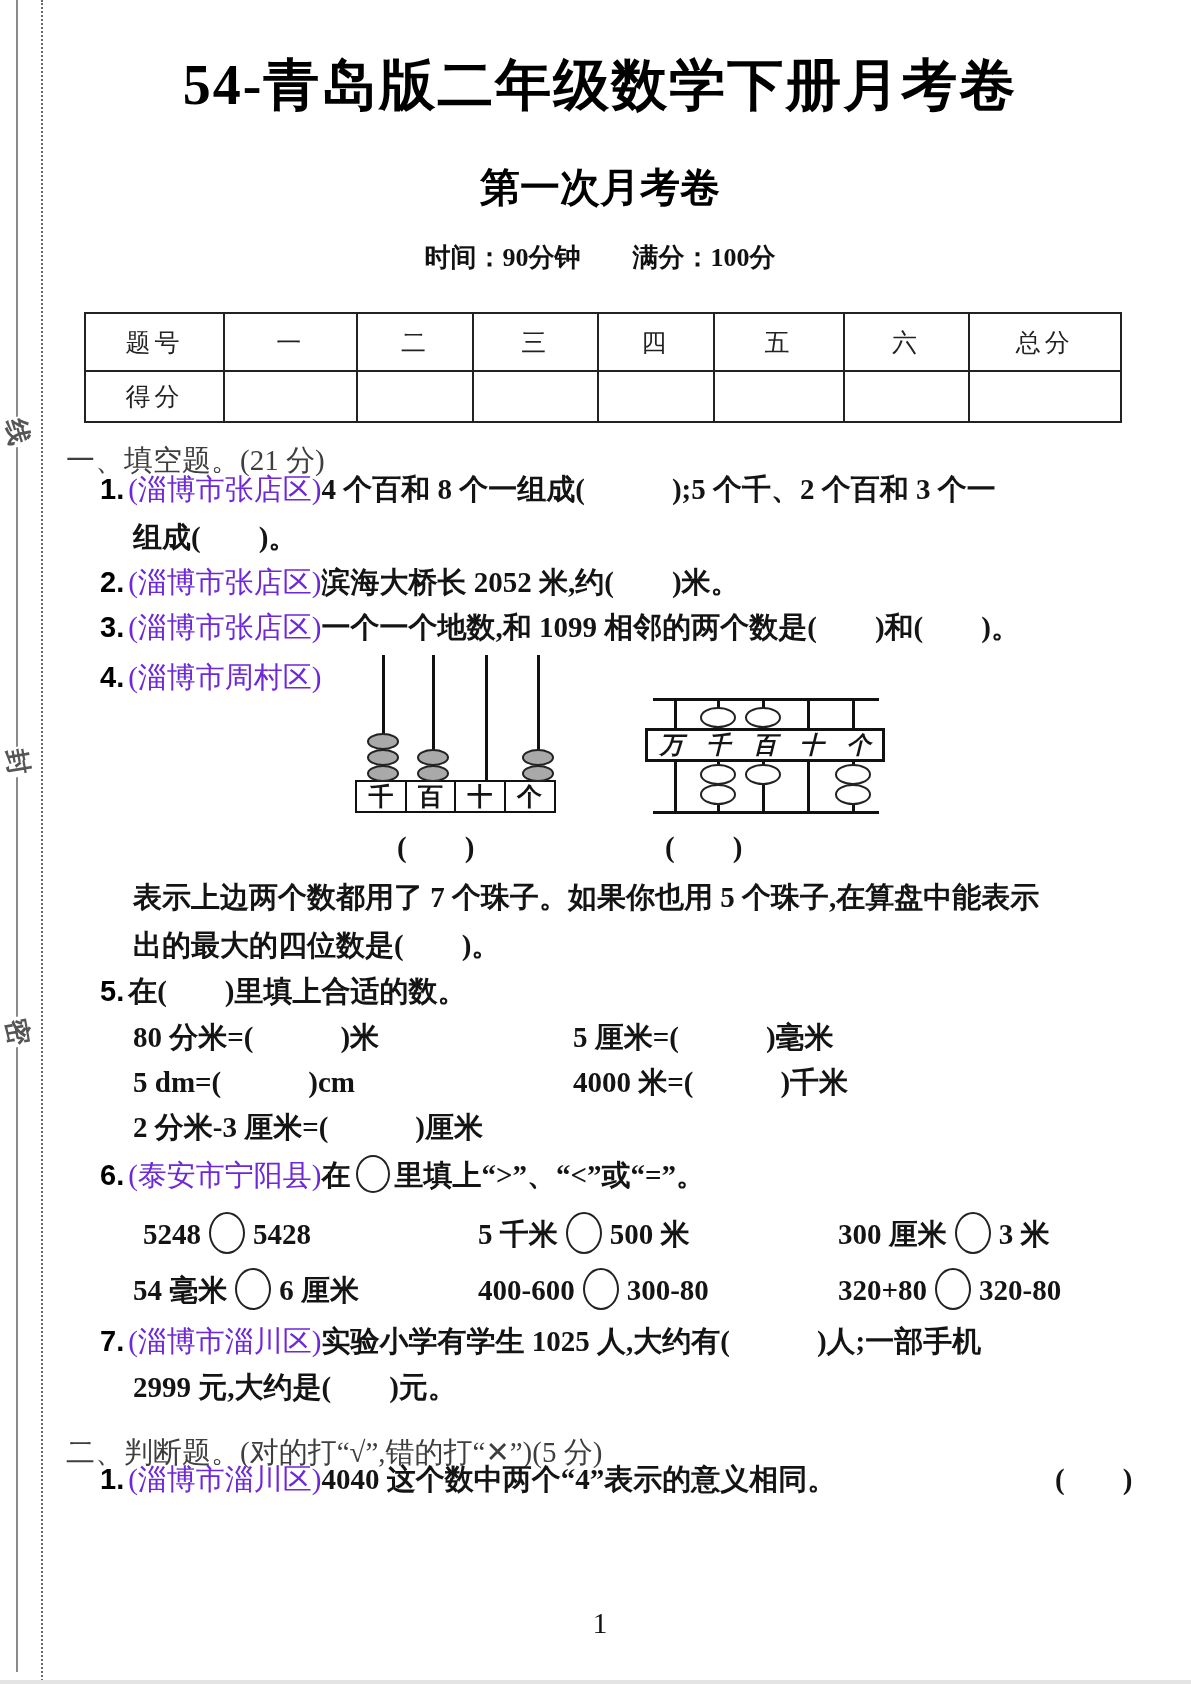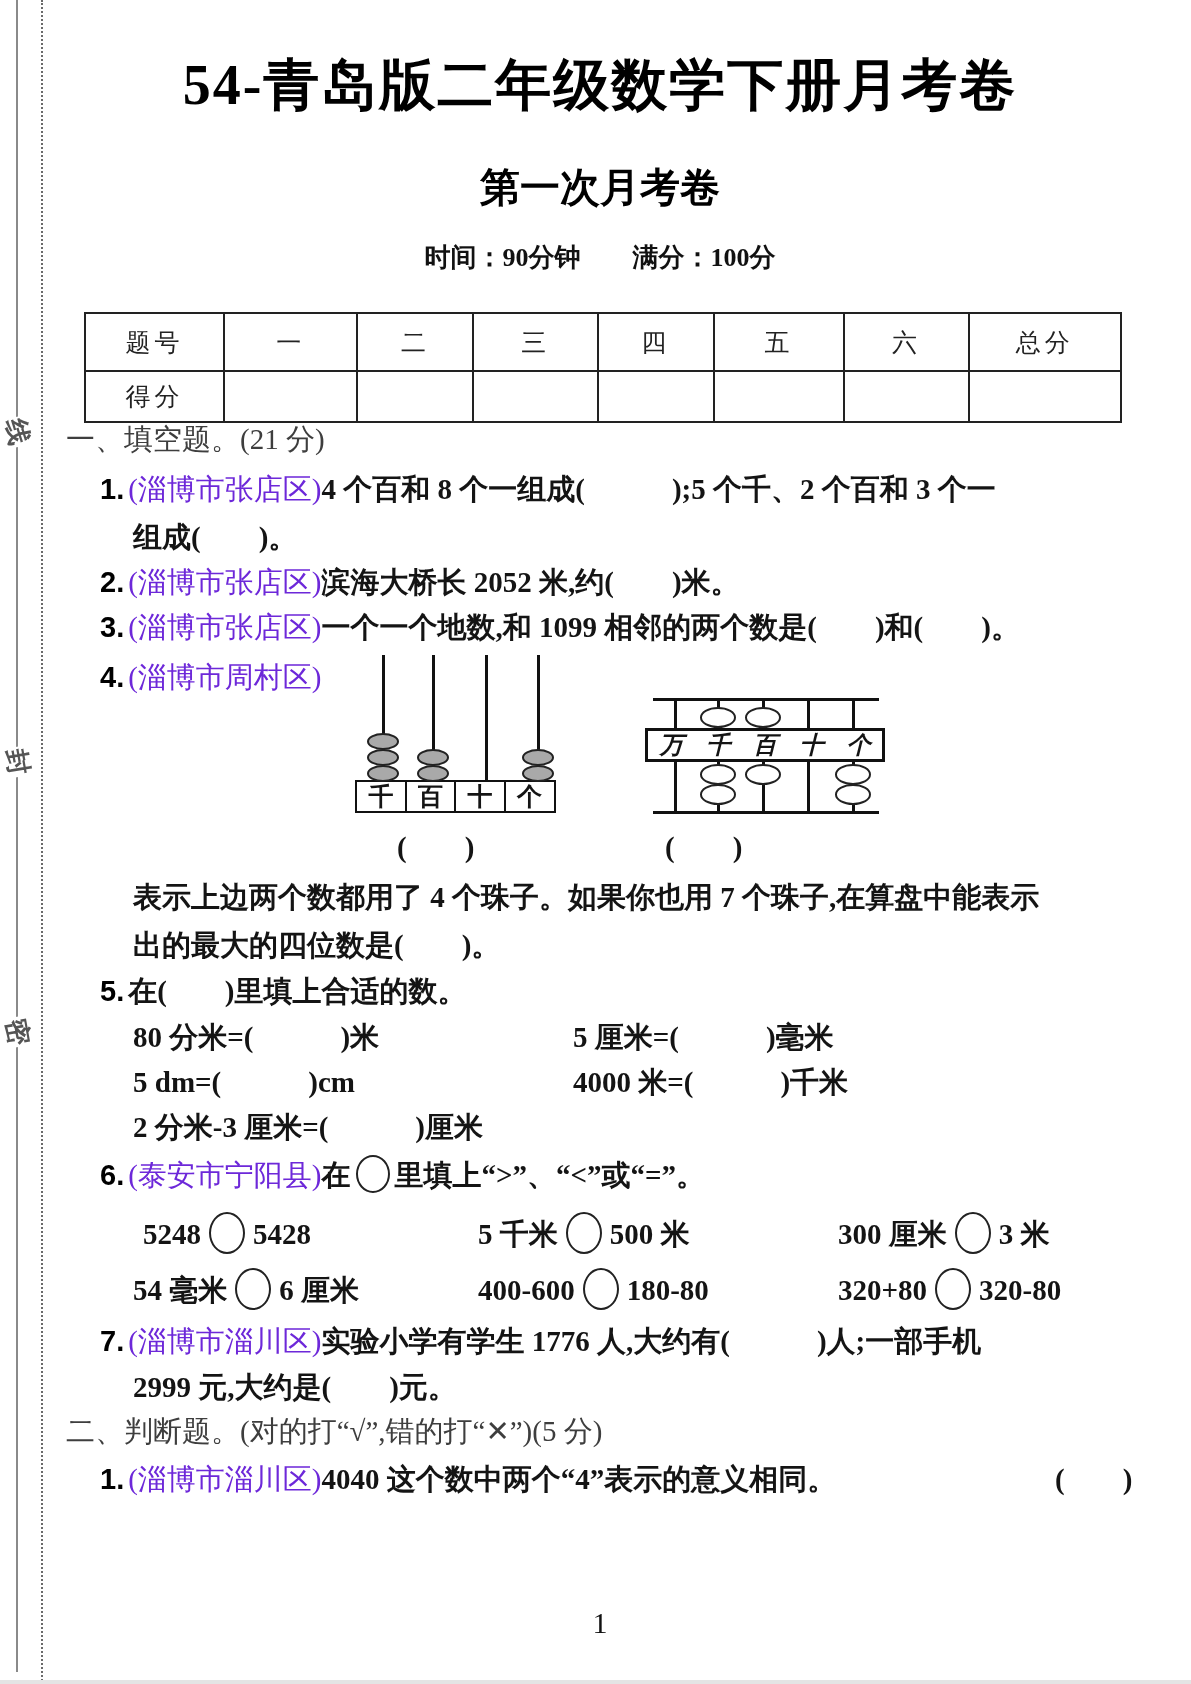--- a/index.html
+++ b/index.html
@@ -35,7 +35,7 @@
 
   
   .line{position:absolute;font-size:29px;font-weight:700;color:#141414;white-space:nowrap;}
-  .sec-head{position:absolute;font-size:29px;font-weight:400;color:#3e3e3e;white-space:nowrap;}
+  .sec-head{position:absolute;font-size:29px;font-weight:400;color:#3e3e3e;white-space:nowrap;margin-top:21px;}
   .qno{font-family:"Liberation Sans","DejaVu Sans",sans-serif;font-weight:700;color:#000;margin-right:4px;}
   .region{font-weight:400;color:#6d28d9;}
   .blank-paren{font-weight:700;}

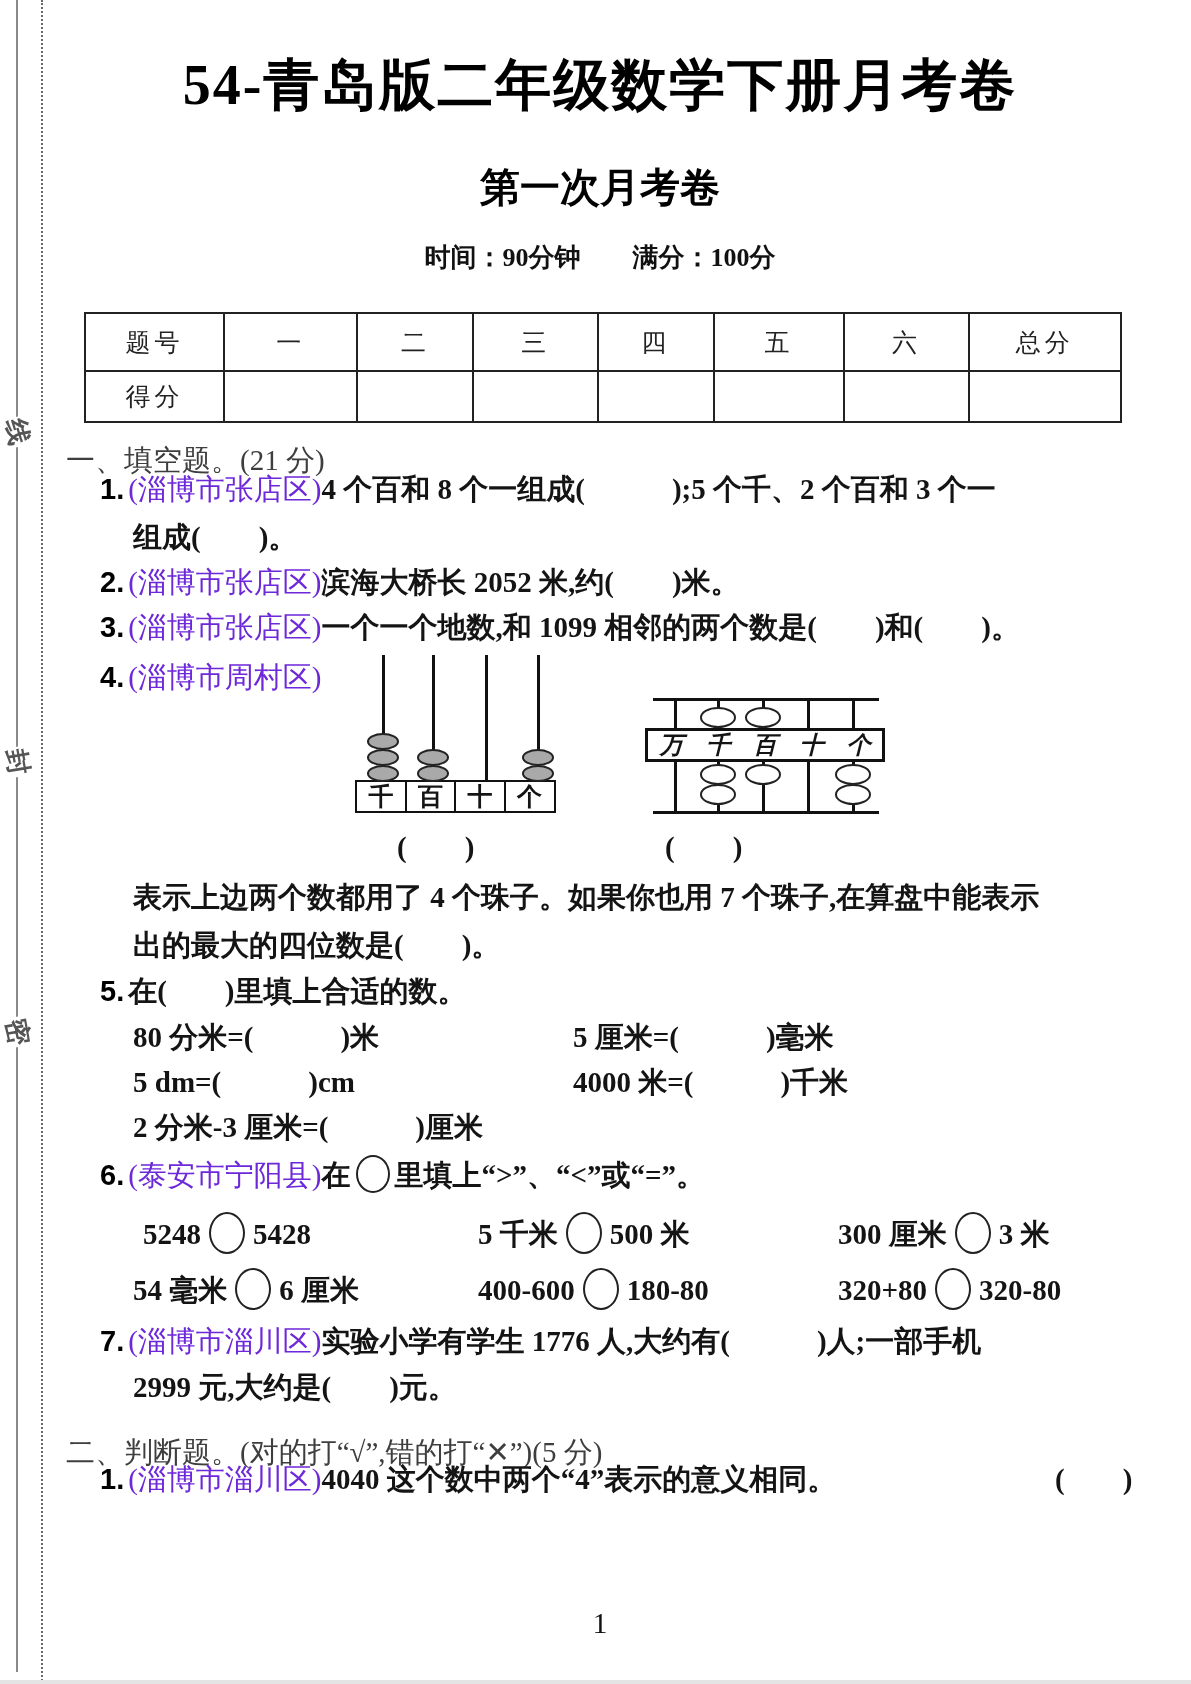--- a/index.html
+++ b/index.html
@@ -187,7 +187,7 @@
 <div class="line blank-paren" style="left:397px;top:828px">(　　)</div>
 <div class="line blank-paren" style="left:665px;top:828px">(　　)</div>
 
-<div class="line" style="left:133px;top:878px">表示上边两个数都用了 4 个珠子。如果你也用 7 个珠子,在算盘中能表示</div>
+<div class="line" style="left:133px;top:878px">表示上边两个数都用了 7 个珠子。如果你也用 5 个珠子,在算盘中能表示</div>
 <div class="line" style="left:133px;top:926px">出的最大的四位数是(　　)。</div>
 
 <div class="line" style="left:100px;top:972px">

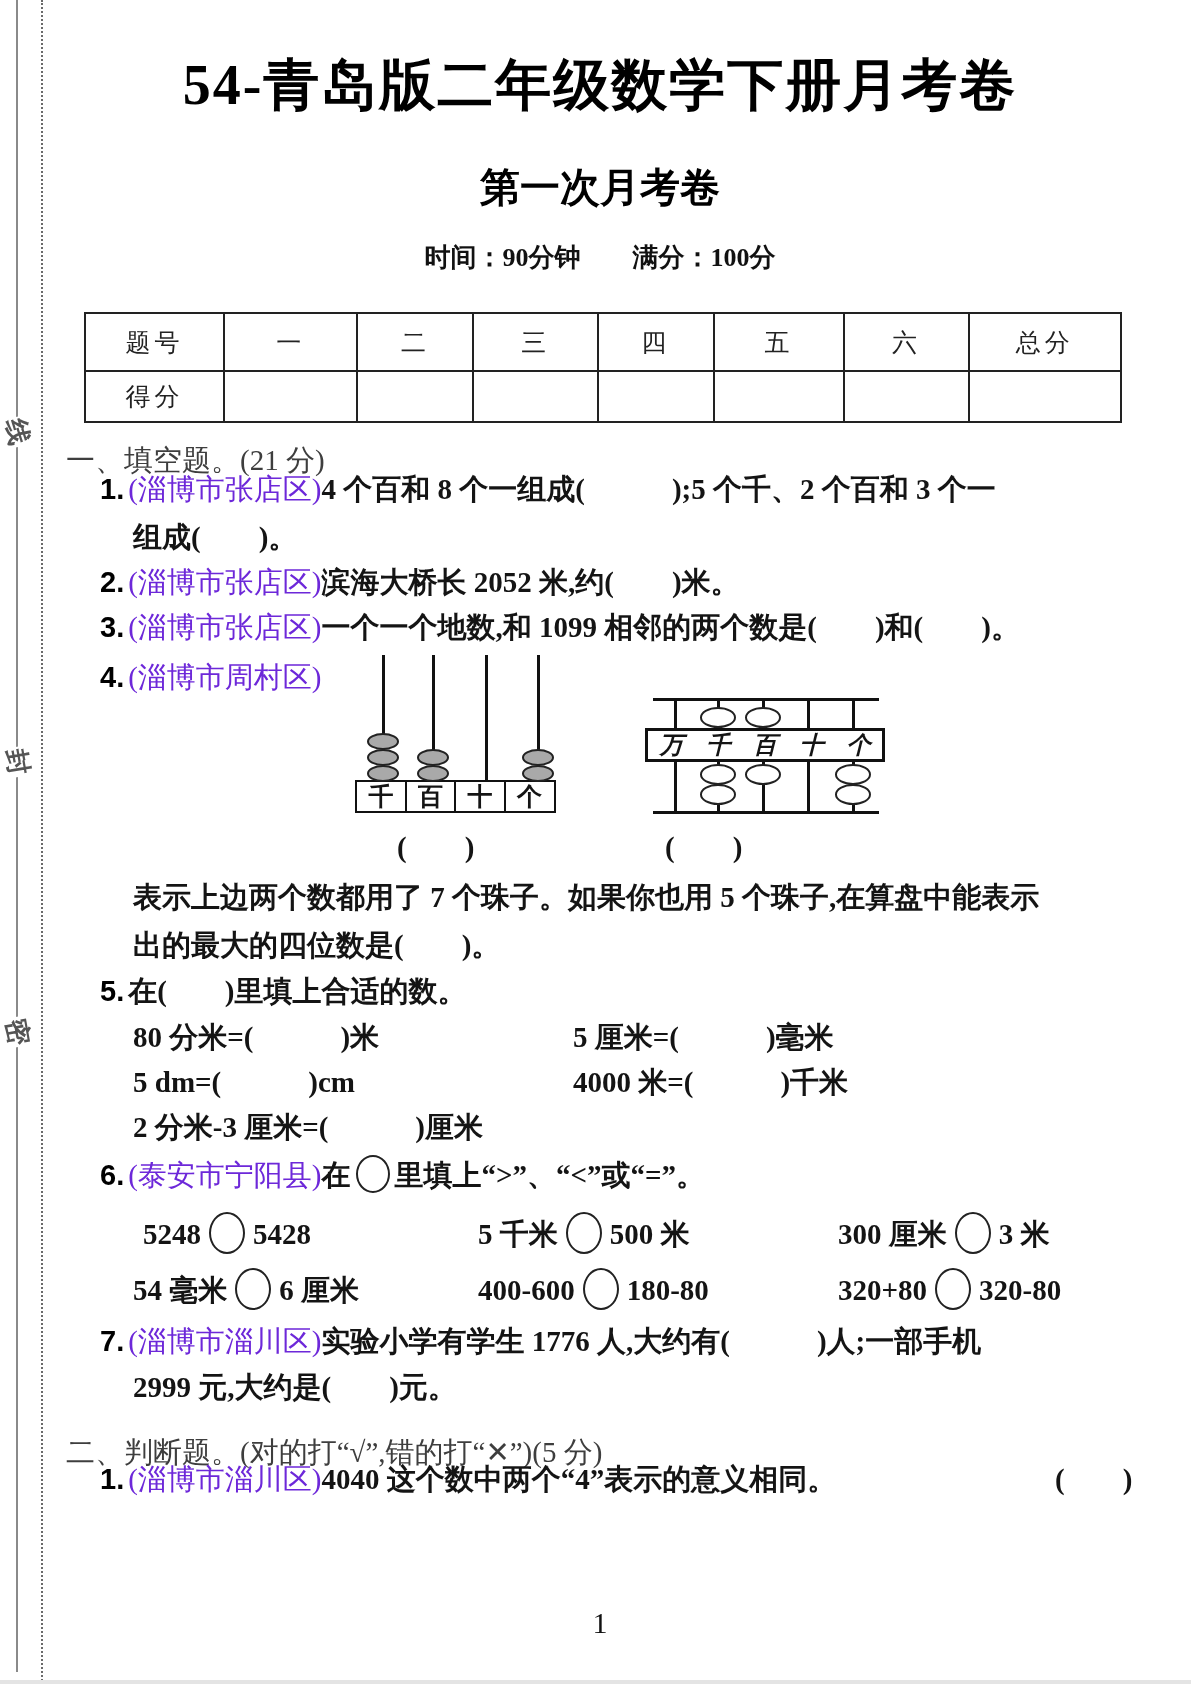--- a/index.html
+++ b/index.html
@@ -211,7 +211,7 @@
 
 <div class="line" style="left:133px;top:1268px">
   <span style="position:absolute;left:0"><span>54 毫米</span><span class="cmp-circle"></span><span>6 厘米</span></span>
-  <span style="position:absolute;left:345px"><span>400-600</span><span class="cmp-circle"></span><span>180-80</span></span>
+  <span style="position:absolute;left:345px"><span>400-600</span><span class="cmp-circle"></span><span>300-80</span></span>
   <span style="position:absolute;left:705px"><span>320+80</span><span class="cmp-circle"></span><span>320-80</span></span>
 </div>
 

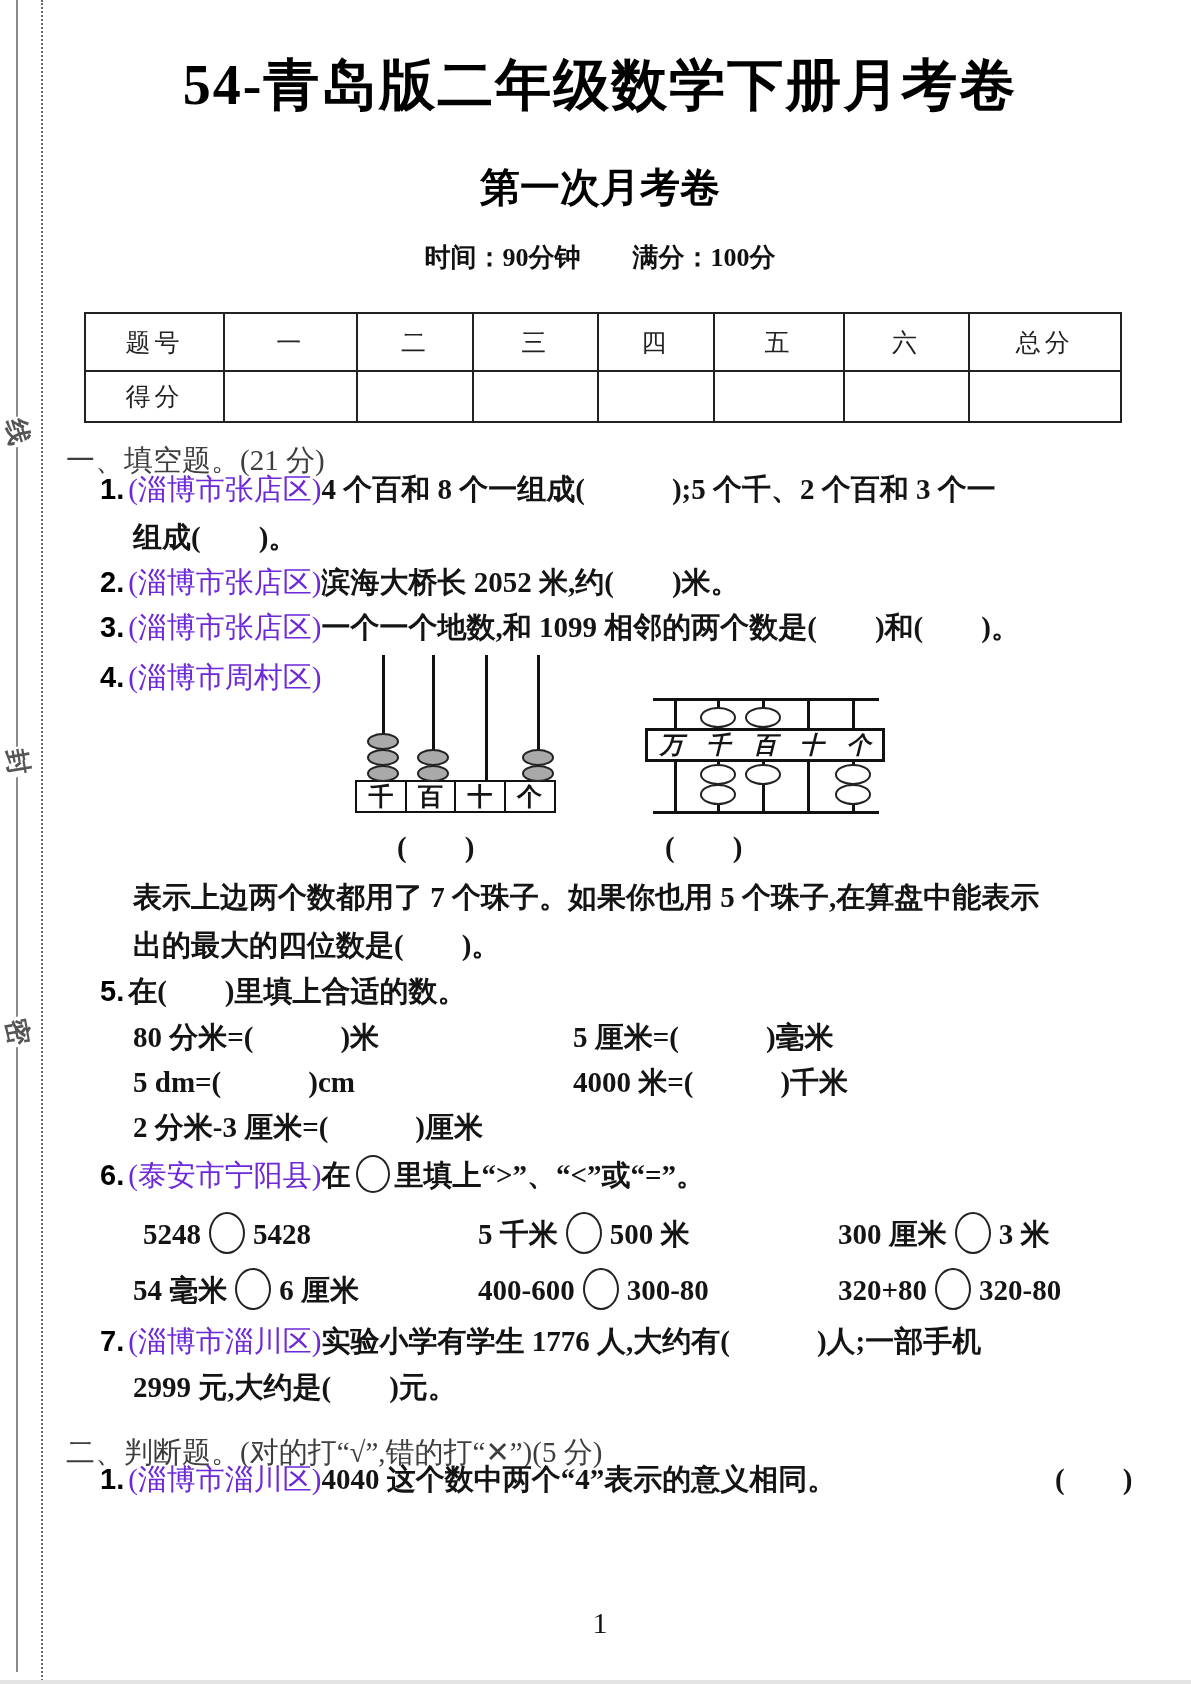--- a/index.html
+++ b/index.html
@@ -216,7 +216,7 @@
 </div>
 
 <div class="line" style="left:100px;top:1322px">
-  <span class="qno">7.</span><span class="region">(淄博市淄川区)</span><span>实验小学有学生 1776 人,大约有(　　　)人;一部手机</span>
+  <span class="qno">7.</span><span class="region">(淄博市淄川区)</span><span>实验小学有学生 1025 人,大约有(　　　)人;一部手机</span>
 </div>
 <div class="line" style="left:133px;top:1368px">2999 元,大约是(　　)元。</div>
 

